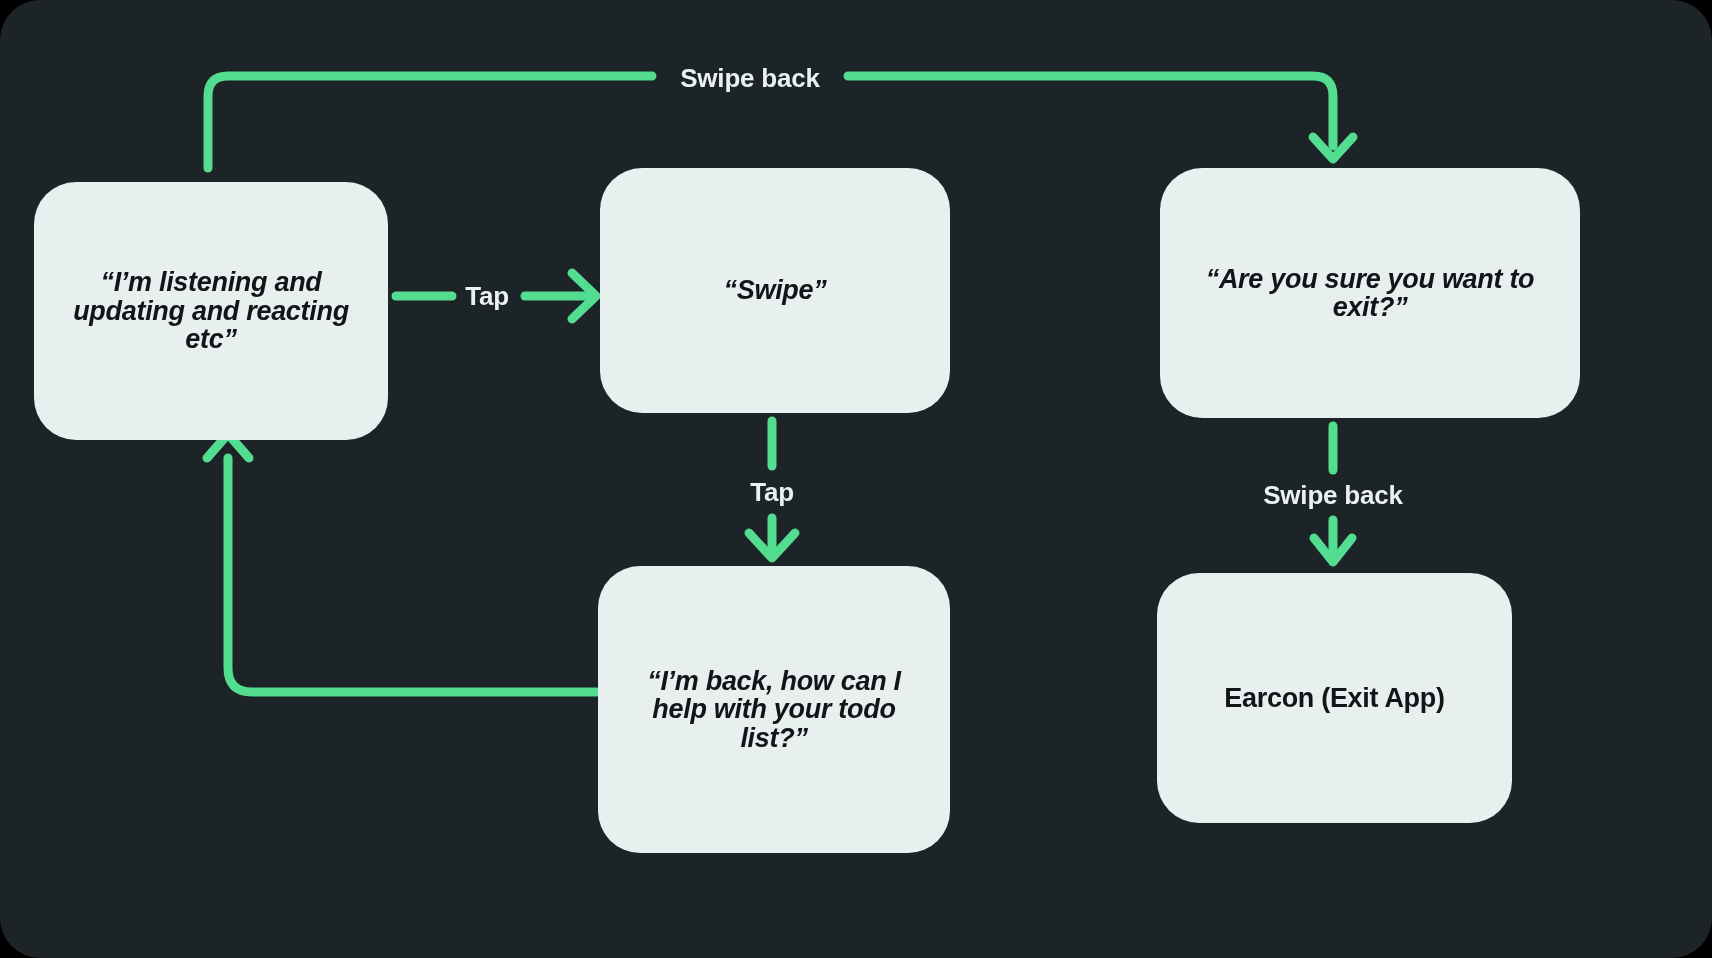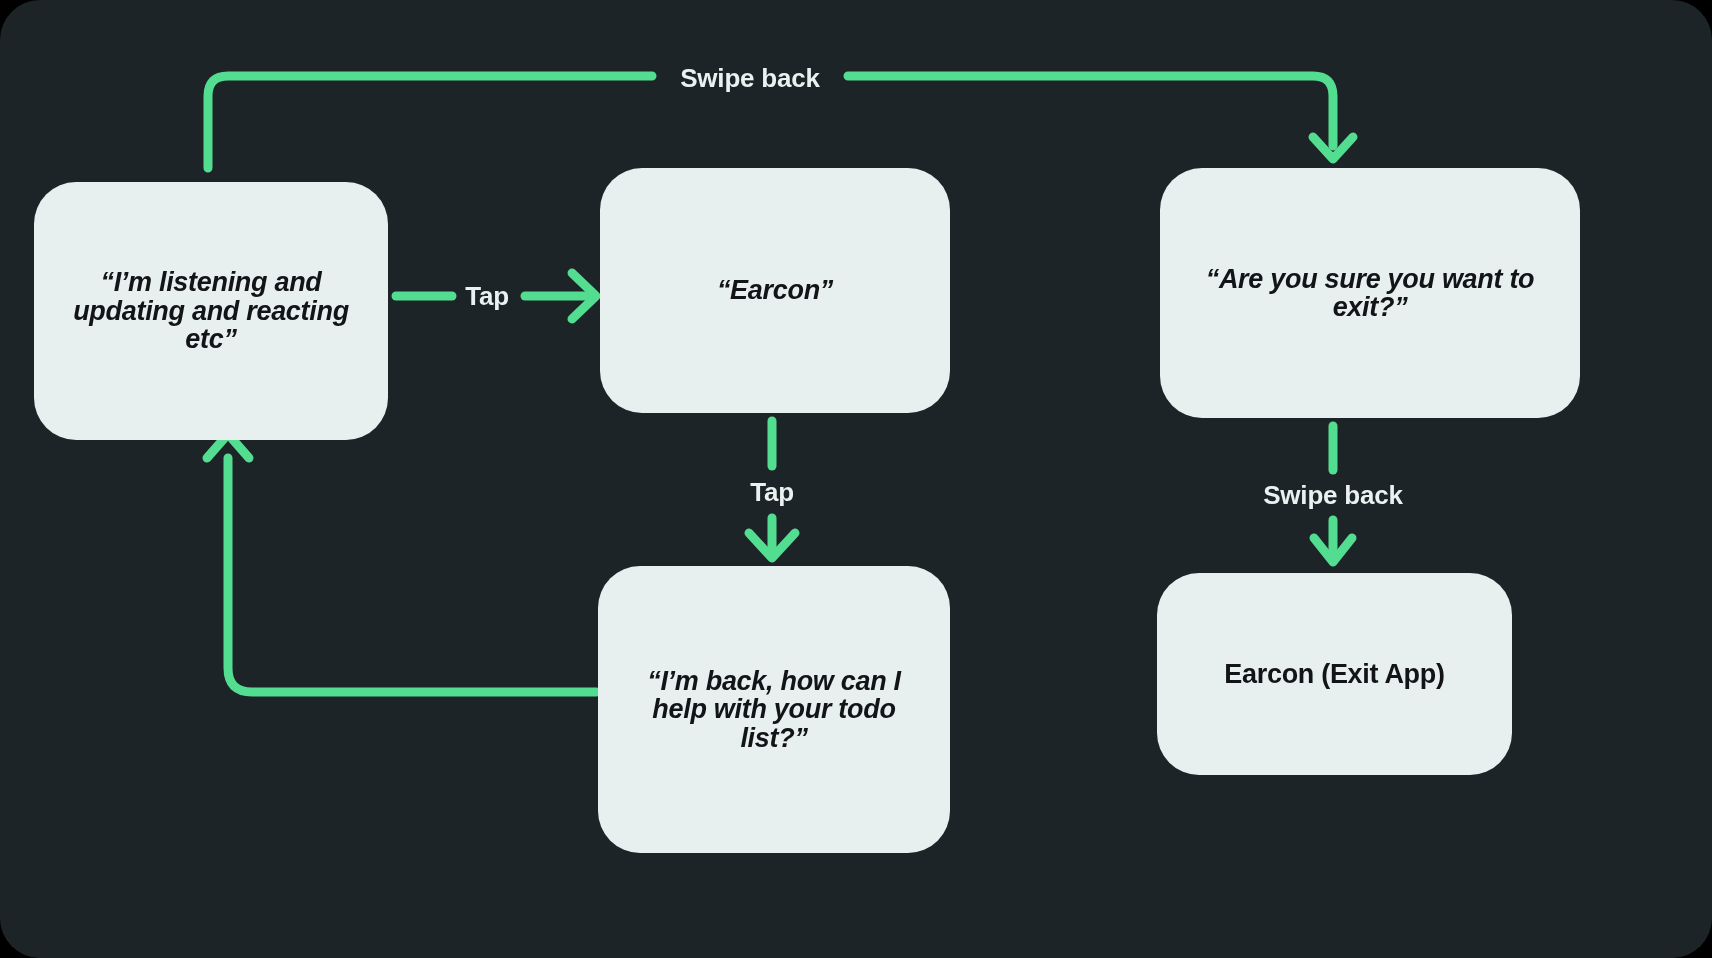--- a/index.html
+++ b/index.html
@@ -121,7 +121,7 @@
   </div>
 
   <div class="node" id="node-paused">
-    <div class="node-label">“Earcon”</div>
+    <div class="node-label">“Swipe”</div>
   </div>
 
   <div class="node" id="node-confirm">

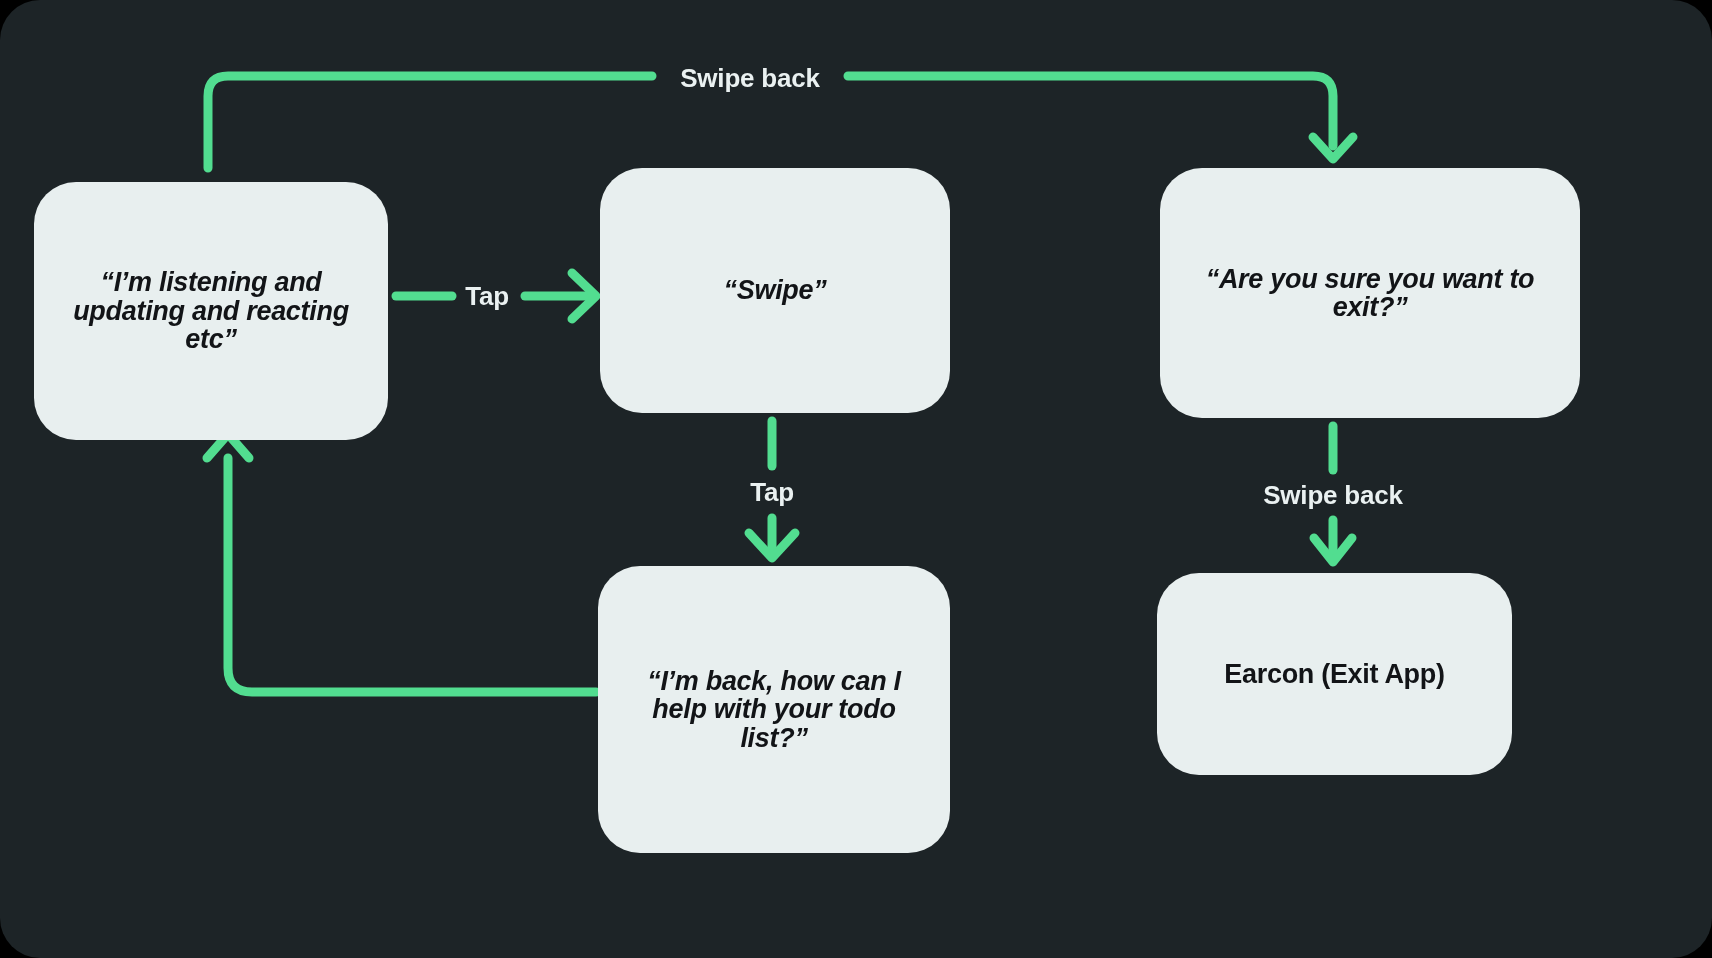--- a/index.html
+++ b/index.html
@@ -57,7 +57,7 @@
   #node-paused    { left: 600px;  top: 168px; width: 350px; height: 245px; }
   #node-confirm   { left: 1160px; top: 168px; width: 420px; height: 250px; }
   #node-back      { left: 598px;  top: 566px; width: 352px; height: 287px; }
-  #node-earcon    { left: 1157px; top: 573px; width: 355px; height: 202px; }
+  #node-earcon    { left: 1157px; top: 573px; width: 355px; height: 250px; }
 
   .edge-label {
     position: absolute;

